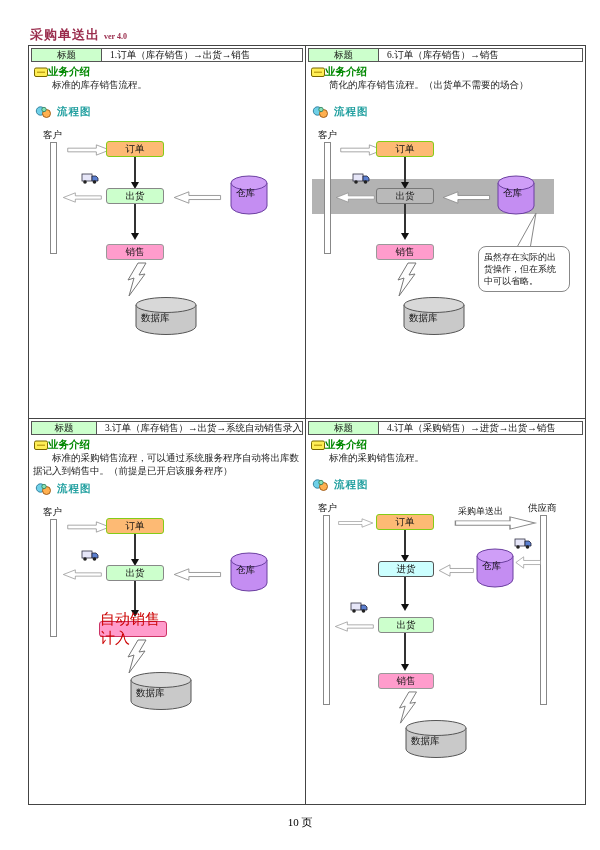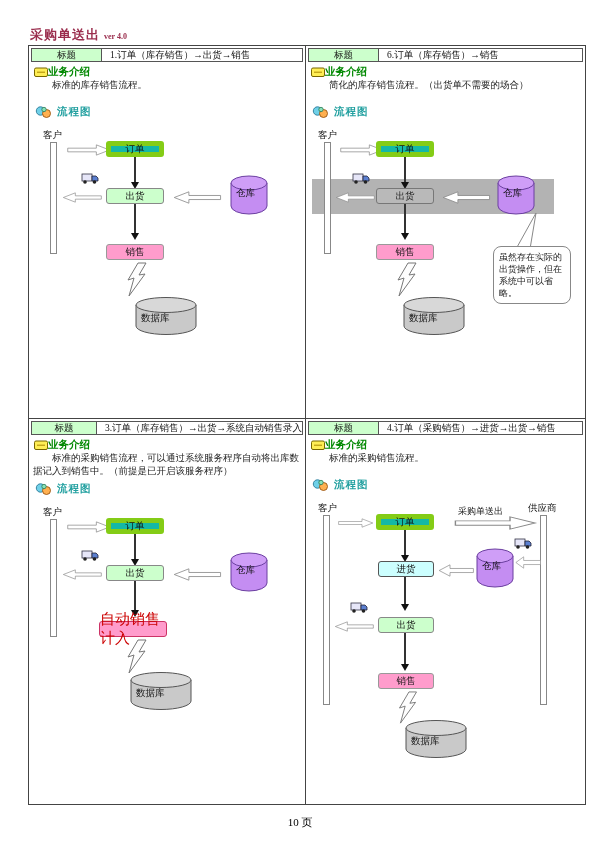--- a/index.html
+++ b/index.html
@@ -41,7 +41,7 @@
   
   .node { position:absolute; height:16px; border-radius:3px; font-size:9.5px;
           display:flex; align-items:center; justify-content:center; }
-  .node.yellow { background:#14b8a6; border:5px solid #84cc16; }
+  .node.yellow { background:#fdba74; border:1px solid #84cc16; }
   .node.green  { background:#ccffcc; border:1px solid #888; }
   .node.pink   { background:#ff9ccc; border:1px solid #999; }
   .node.cyan   { background:#ccffff; border:1px solid #555; }

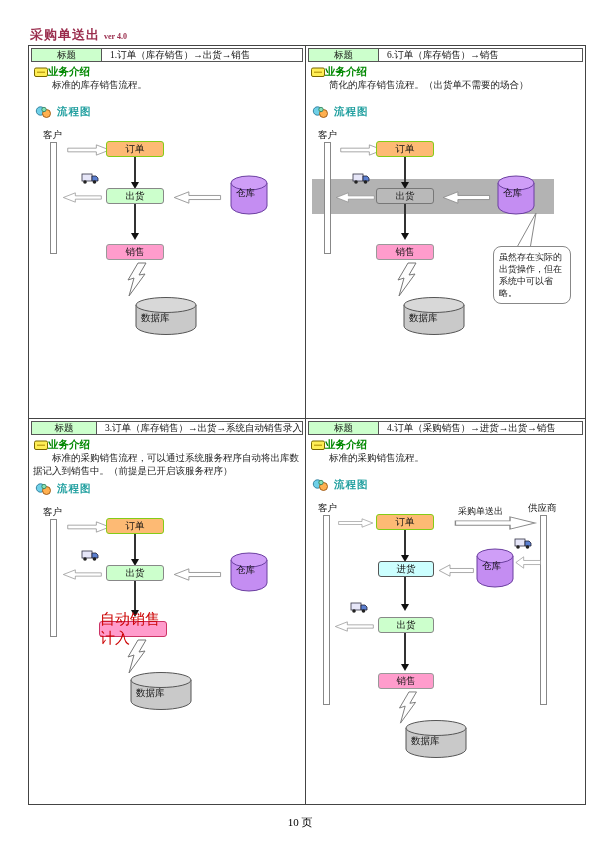--- a/index.html
+++ b/index.html
@@ -228,7 +228,7 @@
       <svg class="svgabs" style="left:200px; top:166px; z-index:2" width="40" height="38" viewBox="0 0 40 38">
         <polygon points="30,1 10,37 24,37" fill="#fff" stroke="#888" stroke-width="1"></polygon>
       </svg>
-      <div class="callout" style="left:187px; top:200px; width:78px">虽然存在实际的出货操作，但在系统中可以省略。</div>
+      <div class="callout" style="left:172px; top:200px; width:92px">虽然存在实际的出货操作，但在系统中可以省略。</div>
     </div>
 
     <div class="cell c3">

